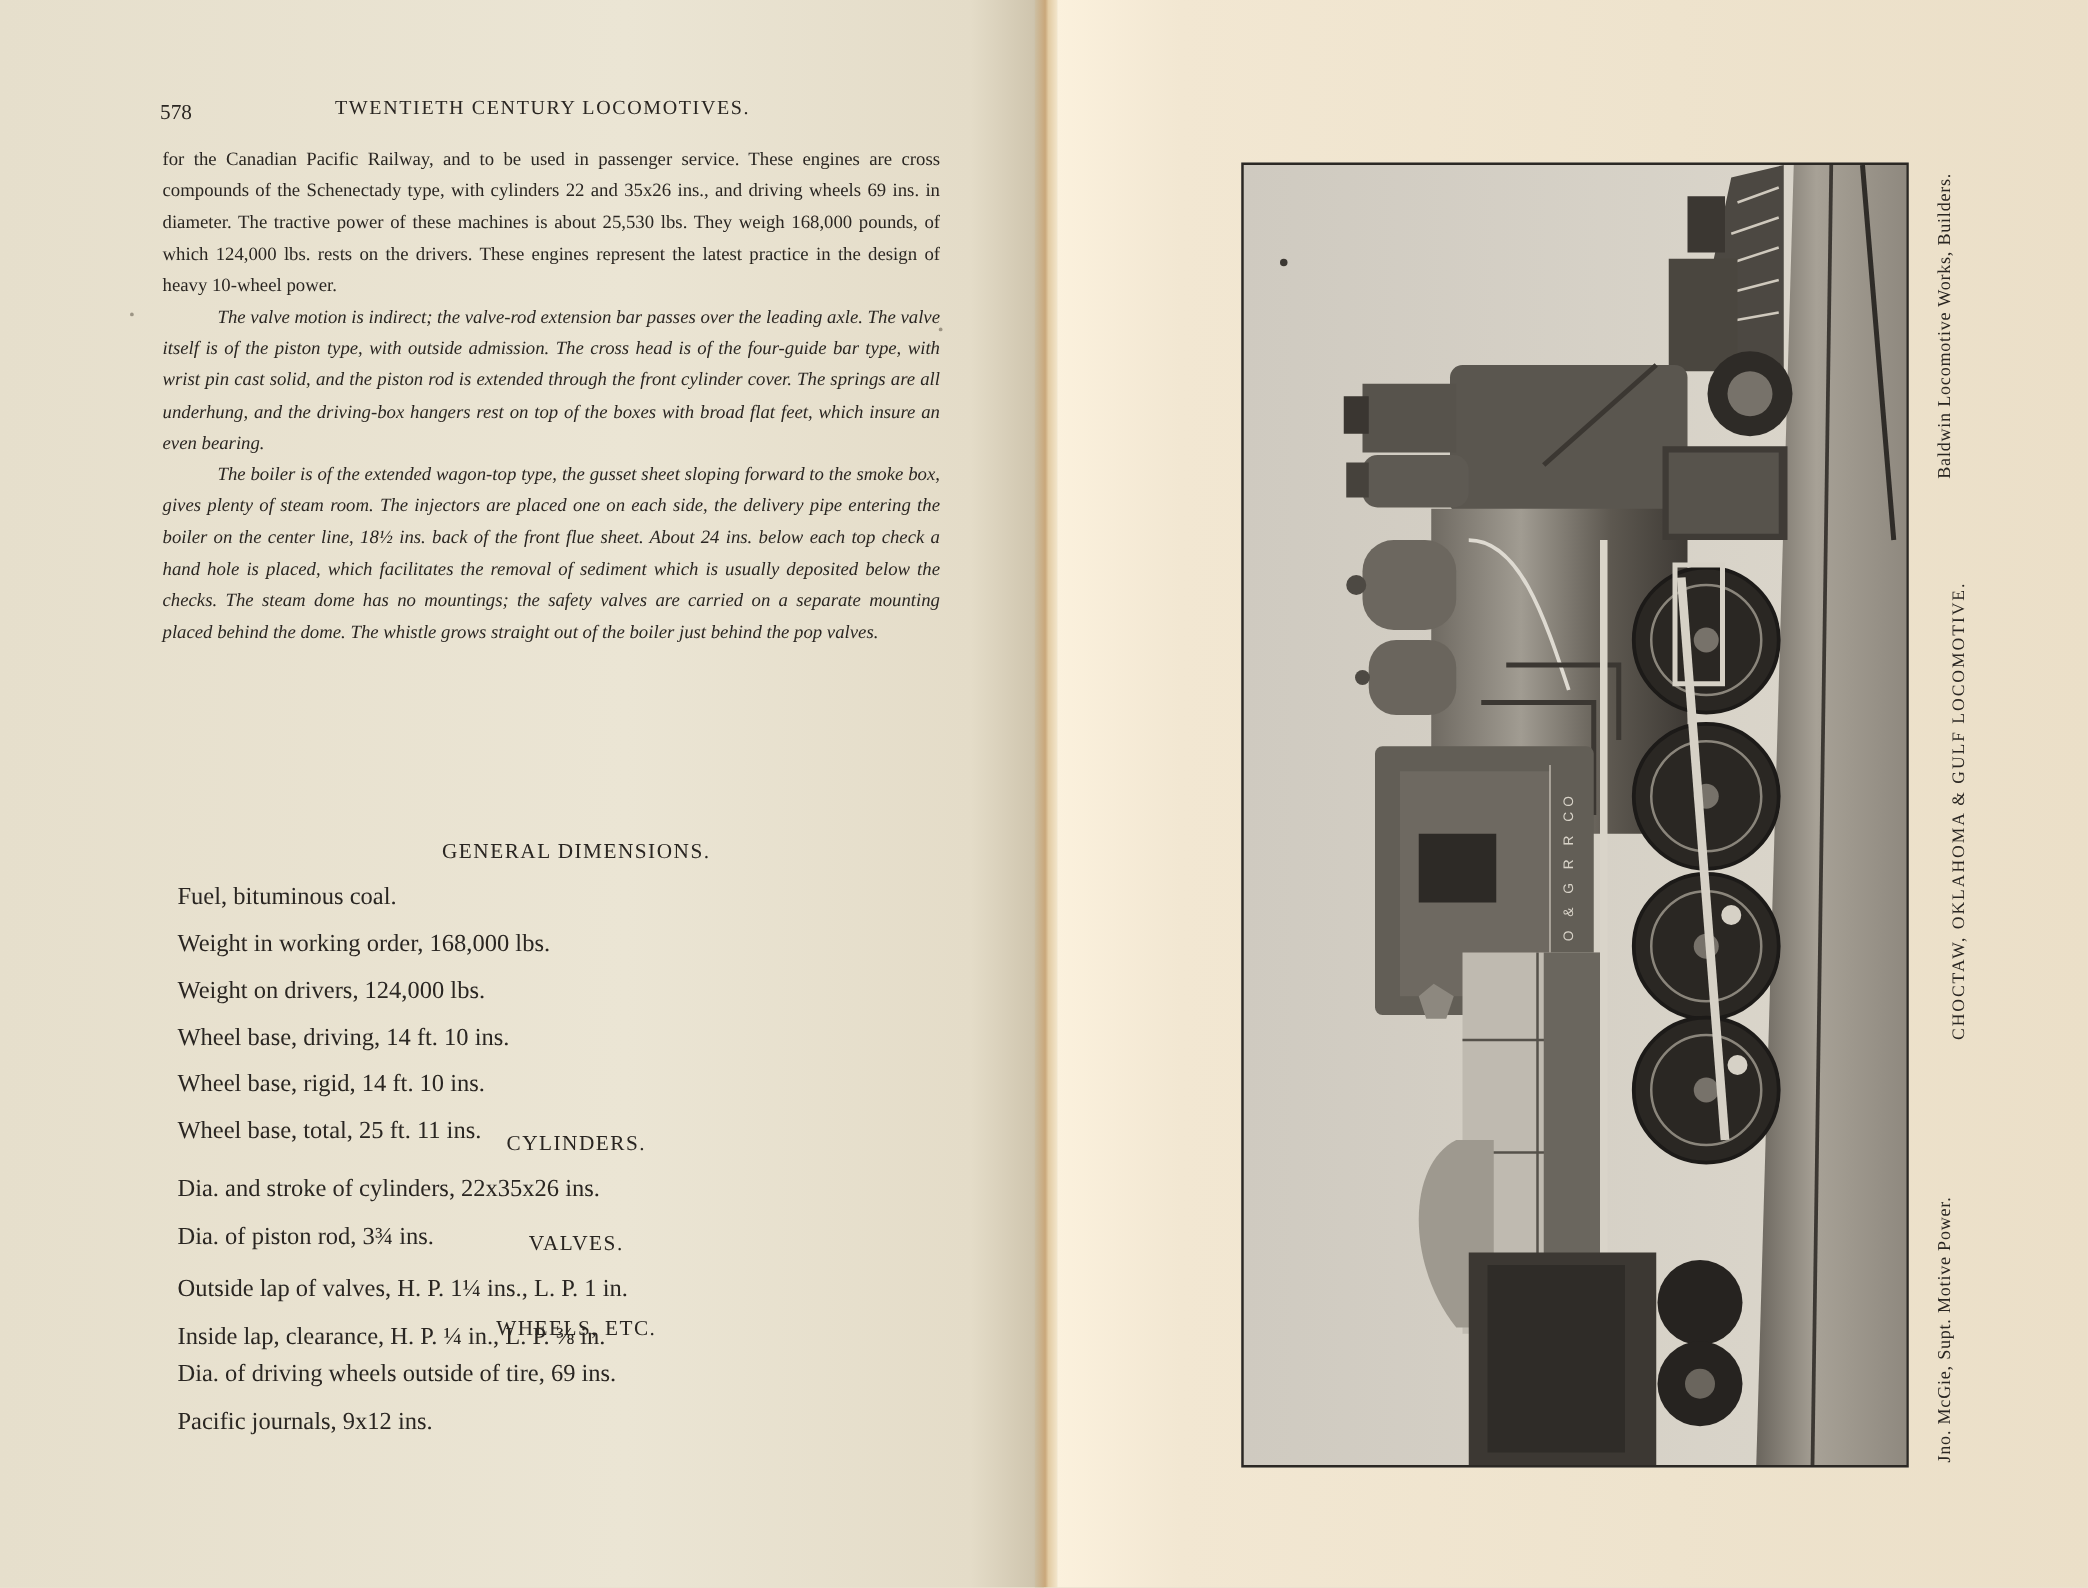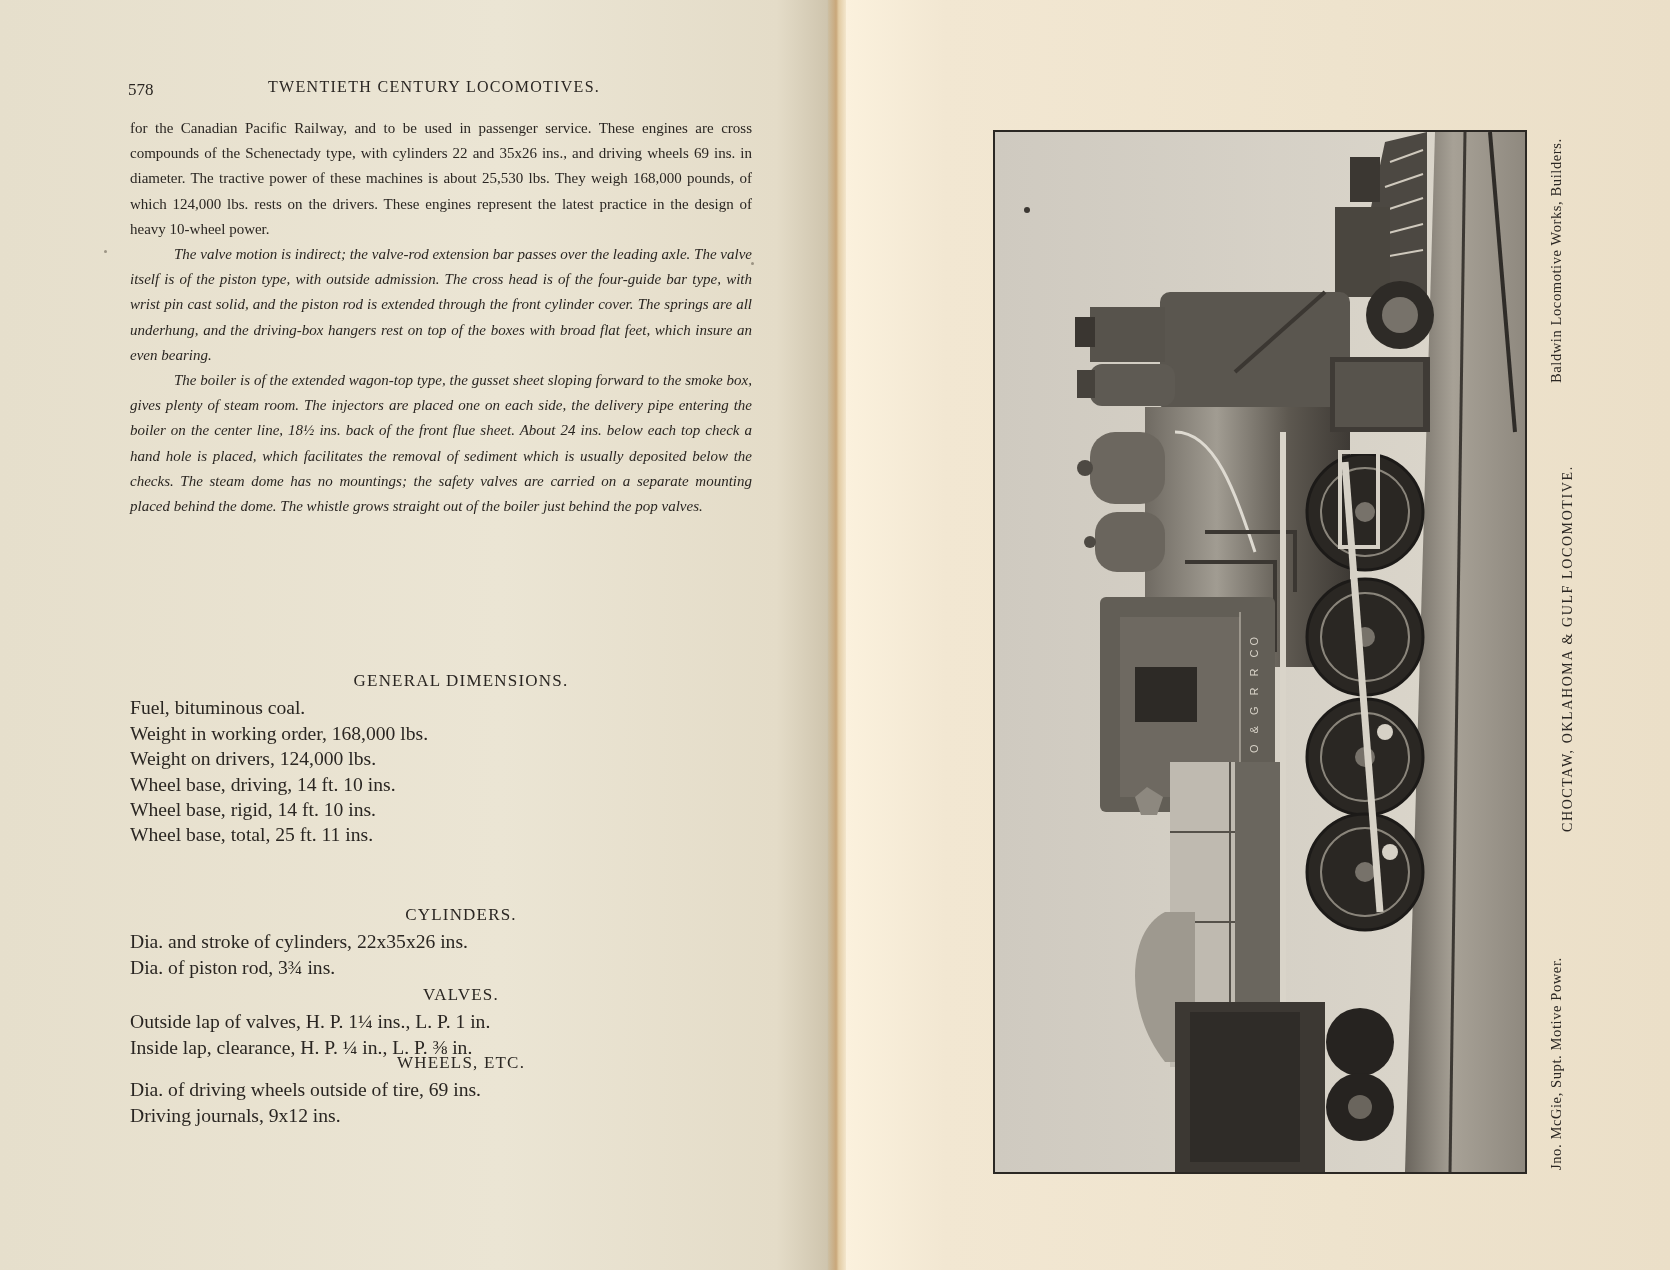--- a/index.html
+++ b/index.html
@@ -40,7 +40,7 @@
     text-align:center; font-size:17px; letter-spacing:1.2px; text-transform:uppercase;
     margin:0 0 2px 0; padding-left:40px;
   }
-  .spec-line { margin:0; }
+  .spec-line { margin:12px; }
   .plate {
     position:absolute; left:993px; top:130px; width:534px; height:1044px;
     border:2px solid #2b2824; box-sizing:border-box; overflow:hidden;

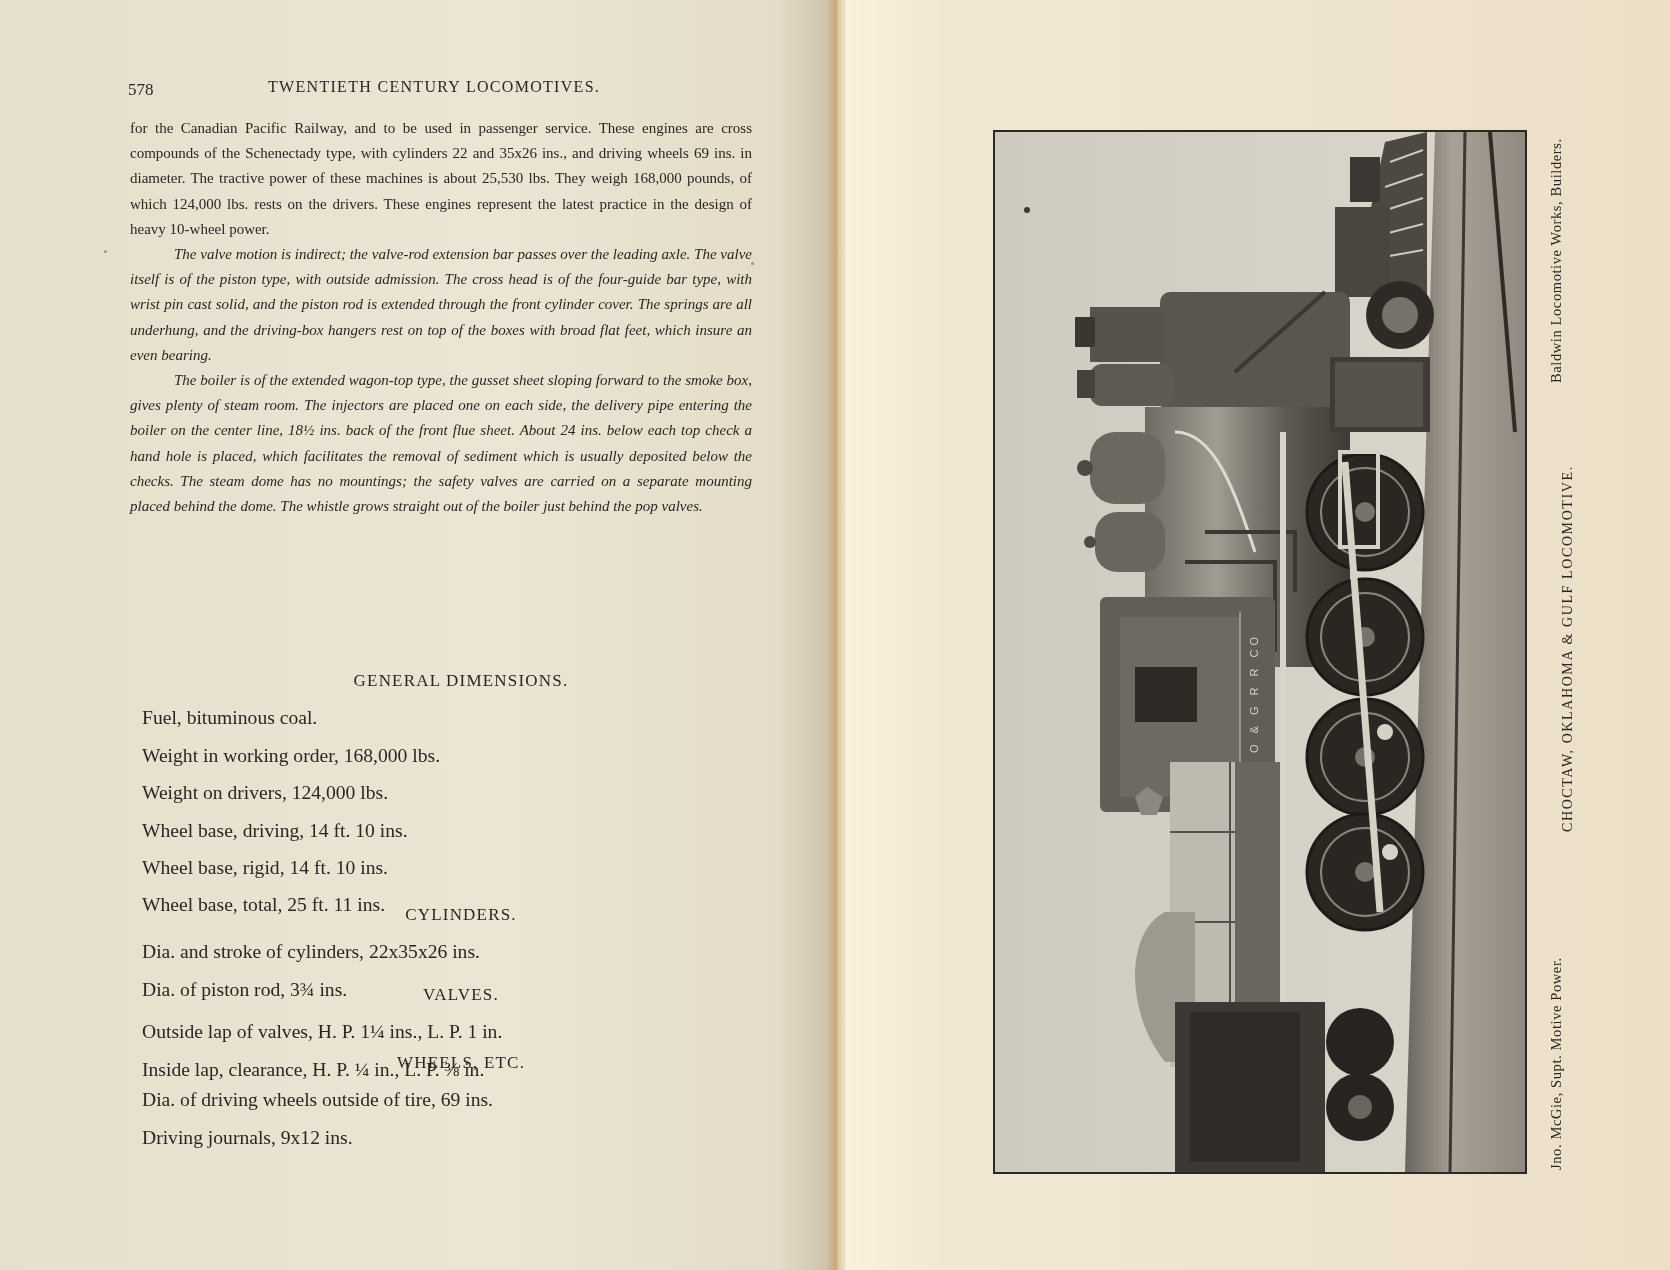--- a/index.html
+++ b/index.html
@@ -98,7 +98,7 @@
     <div class="specs" style="top:1050px;">
       <div class="spec-heading">WHEELS, ETC.</div>
       <div class="spec-line">Dia. of driving wheels outside of tire, 69 ins.</div>
-      <div class="spec-line">Driving journals, 9x12 ins.</div>
+      <div class="spec-line">Pacific journals, 9x12 ins.</div>
     </div>
 
     <span class="speck" style="left:104px;top:250px;"></span>

